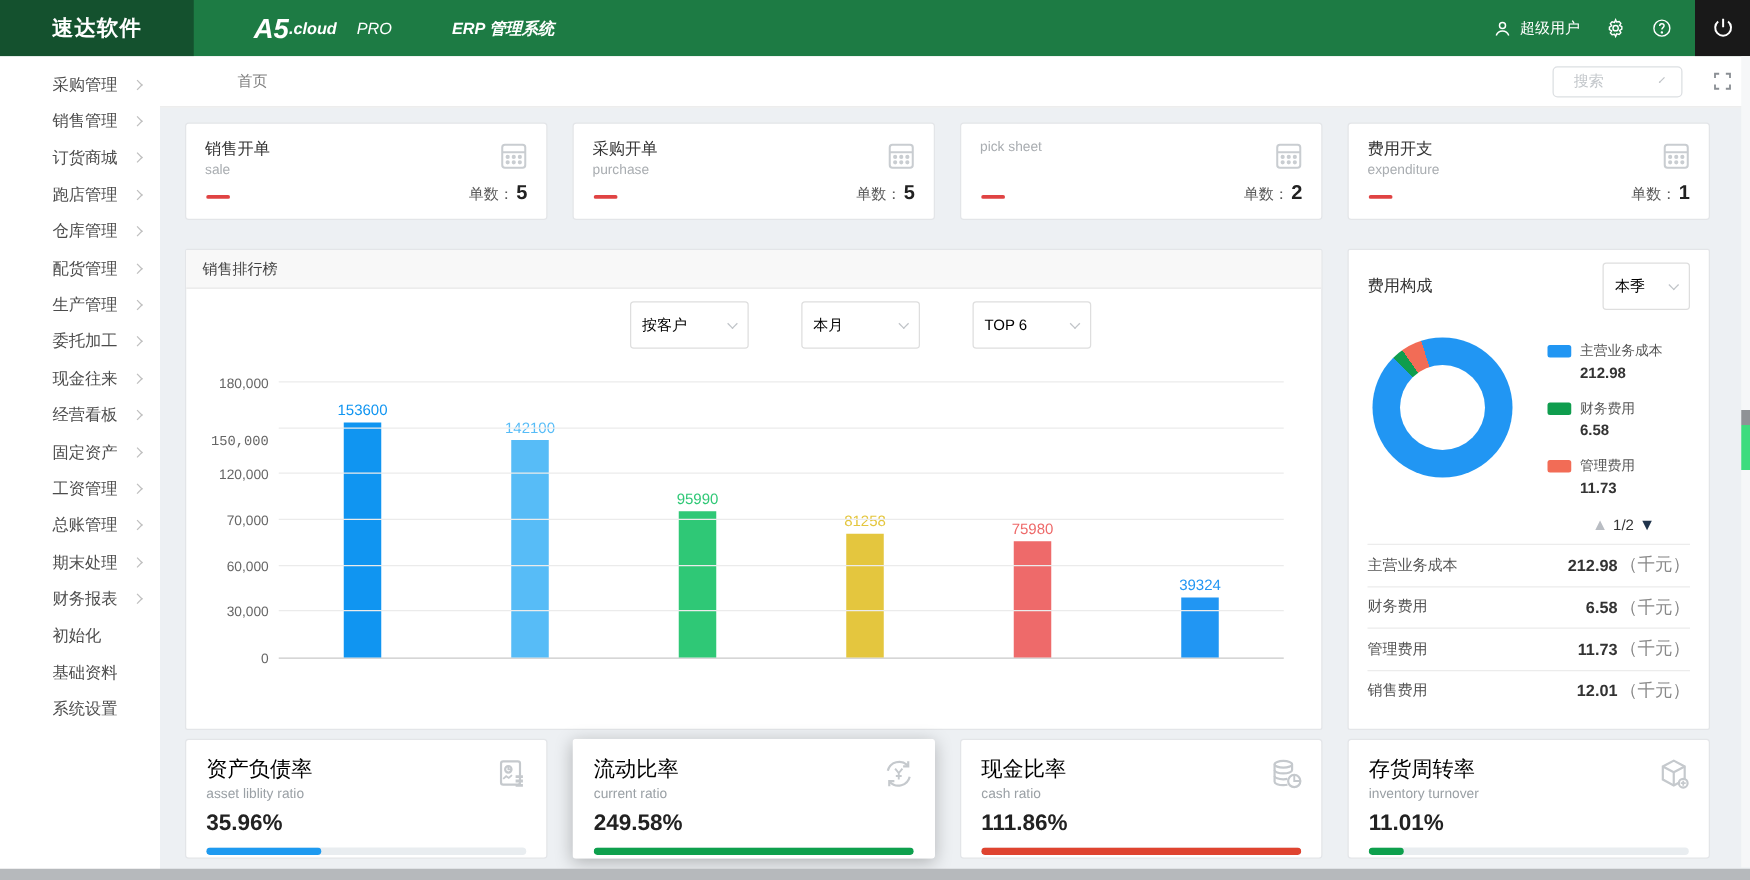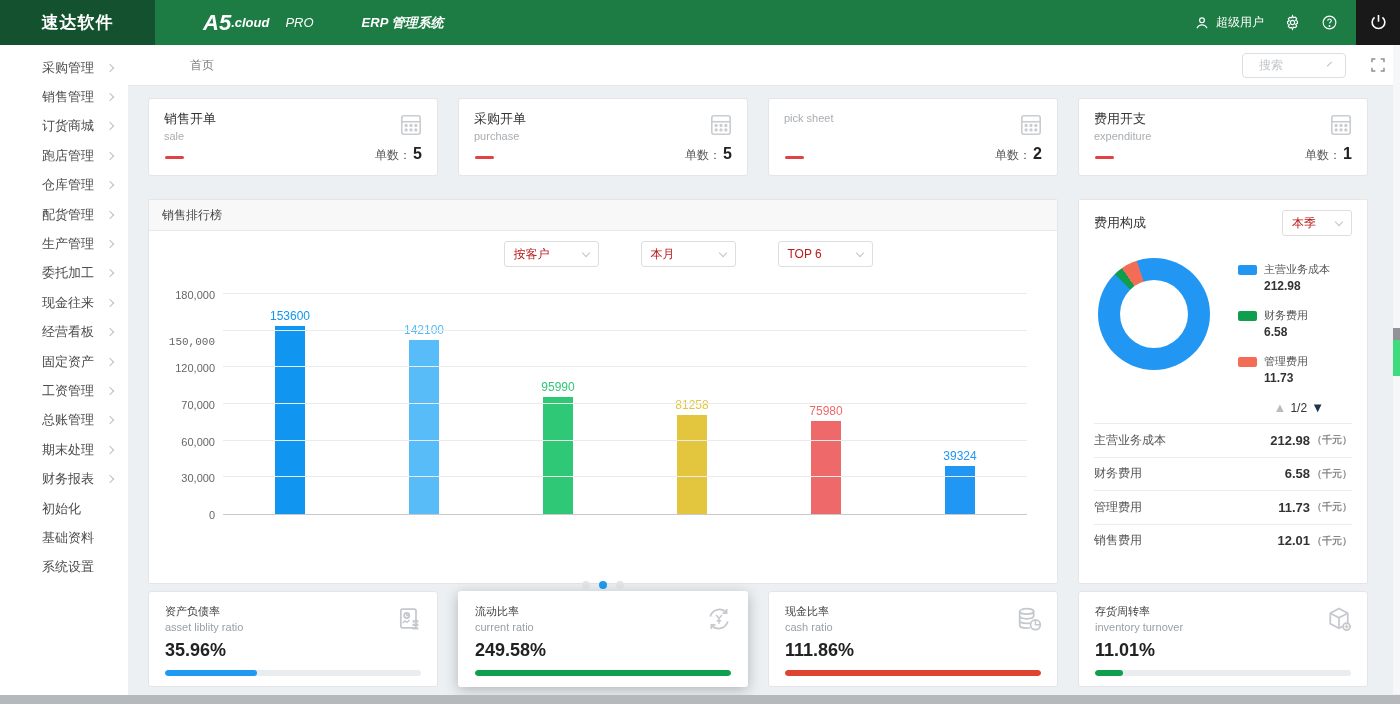--- a/index.html
+++ b/index.html
@@ -60,8 +60,8 @@
   .panel-head { height:31px; background:#f8f8f8; border-bottom:1px solid #e8e8e8; display:flex;
     align-items:center; padding:0 13px; font-size:12px; color:#444; }
   .filters { display:flex; gap:42px; justify-content:center; padding-left:170px; margin-top:10px; }
-  .select { min-width:95px; height:26px; border:1px solid #dedede; border-radius:3px; background:#fff;
-    display:flex; align-items:center; padding:0 9px; font-size:12px; color:#b91c1c; cursor:pointer; }
+  .select { min-width:95px; height:38px; border:1px solid #dedede; border-radius:3px; background:#fff;
+    display:flex; align-items:center; padding:0 9px; font-size:12px; color:#000000; cursor:pointer; }
   .select .sel-chev { margin-left:auto; }
 
   .chart { position:relative; height:262px; margin:16px 14px 0 12px; }

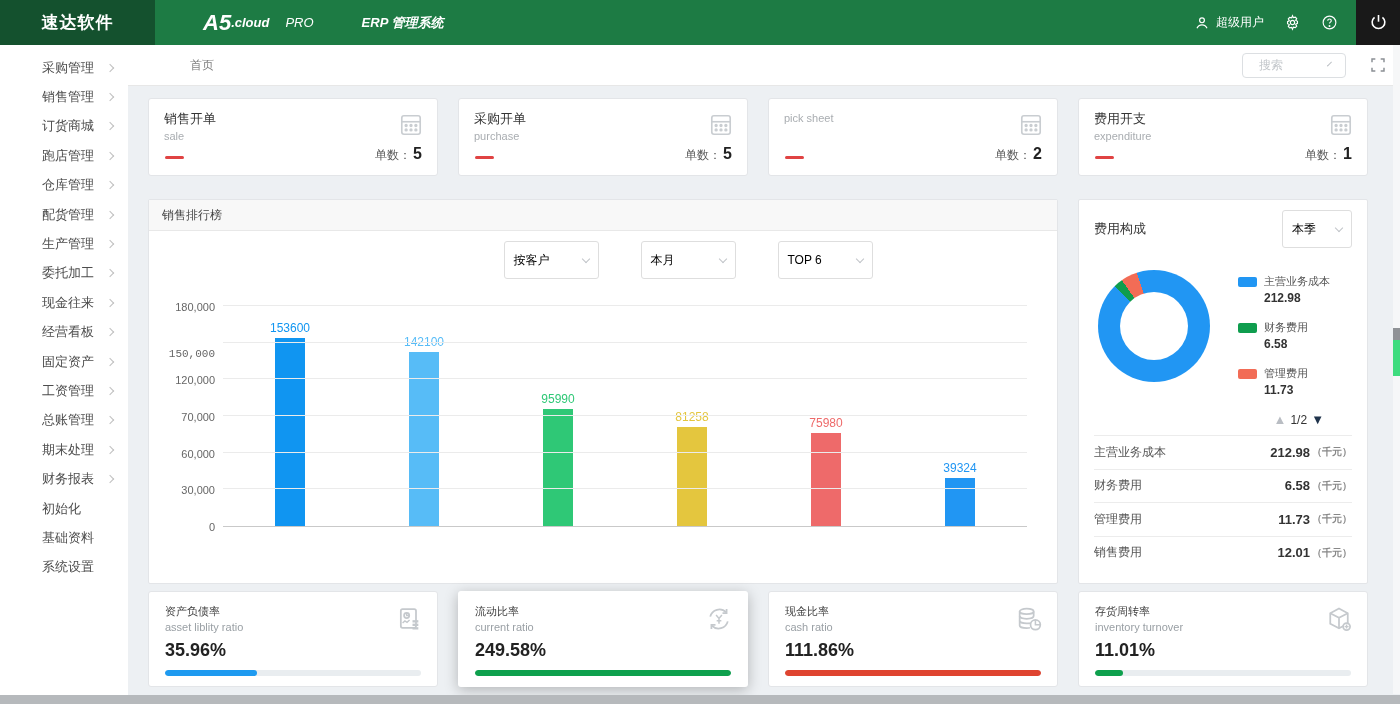--- a/index.html
+++ b/index.html
@@ -99,7 +99,7 @@
   .exp-row { display:flex; align-items:center; border-top:1px solid #ececec; height:33.5px; }
   .exp-row .rl { font-size:12px; color:#555; }
   .exp-row .rv { margin-left:auto; font-size:13px; font-weight:bold; color:#333; }
-  .exp-row .ru { font-size:10px; font-weight:bold; color:#888; margin-left:2px; }
+  .exp-row .ru { font-size:14px; font-weight:normal; color:#888; margin-left:2px; }
 
   
   .ratio-row { display:flex; gap:20px; margin-top:7px; }

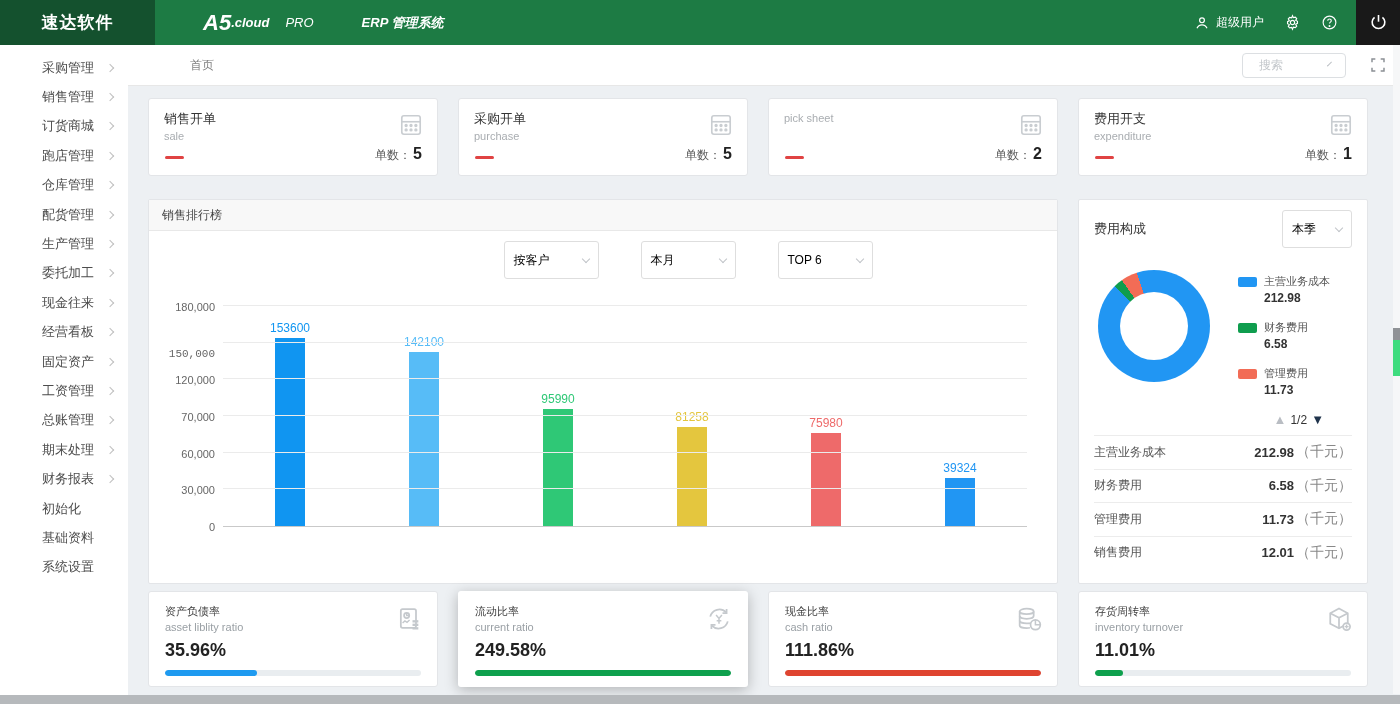--- a/index.html
+++ b/index.html
@@ -106,7 +106,7 @@
   .ratio-card { width:290px; height:96px; background:#fff; border:1px solid #e3e5e8; border-radius:3px;
     padding:12px 16px; position:relative; cursor:pointer; }
   .ratio-card.elevated { border-color:transparent; box-shadow:0 3px 14px rgba(0,0,0,.25); }
-  .ratio-title { font-size:11px; color:#404040; }
+  .ratio-title { font-size:17px; color:#000000; }
   .ratio-sub { font-size:11px; color:#9aa0a5; margin-top:2px; }
   .ratio-val { font-size:18px; font-weight:bold; color:#222; margin-top:7px; }
   .ratio-ic { position:absolute; right:14px; top:13px; }

